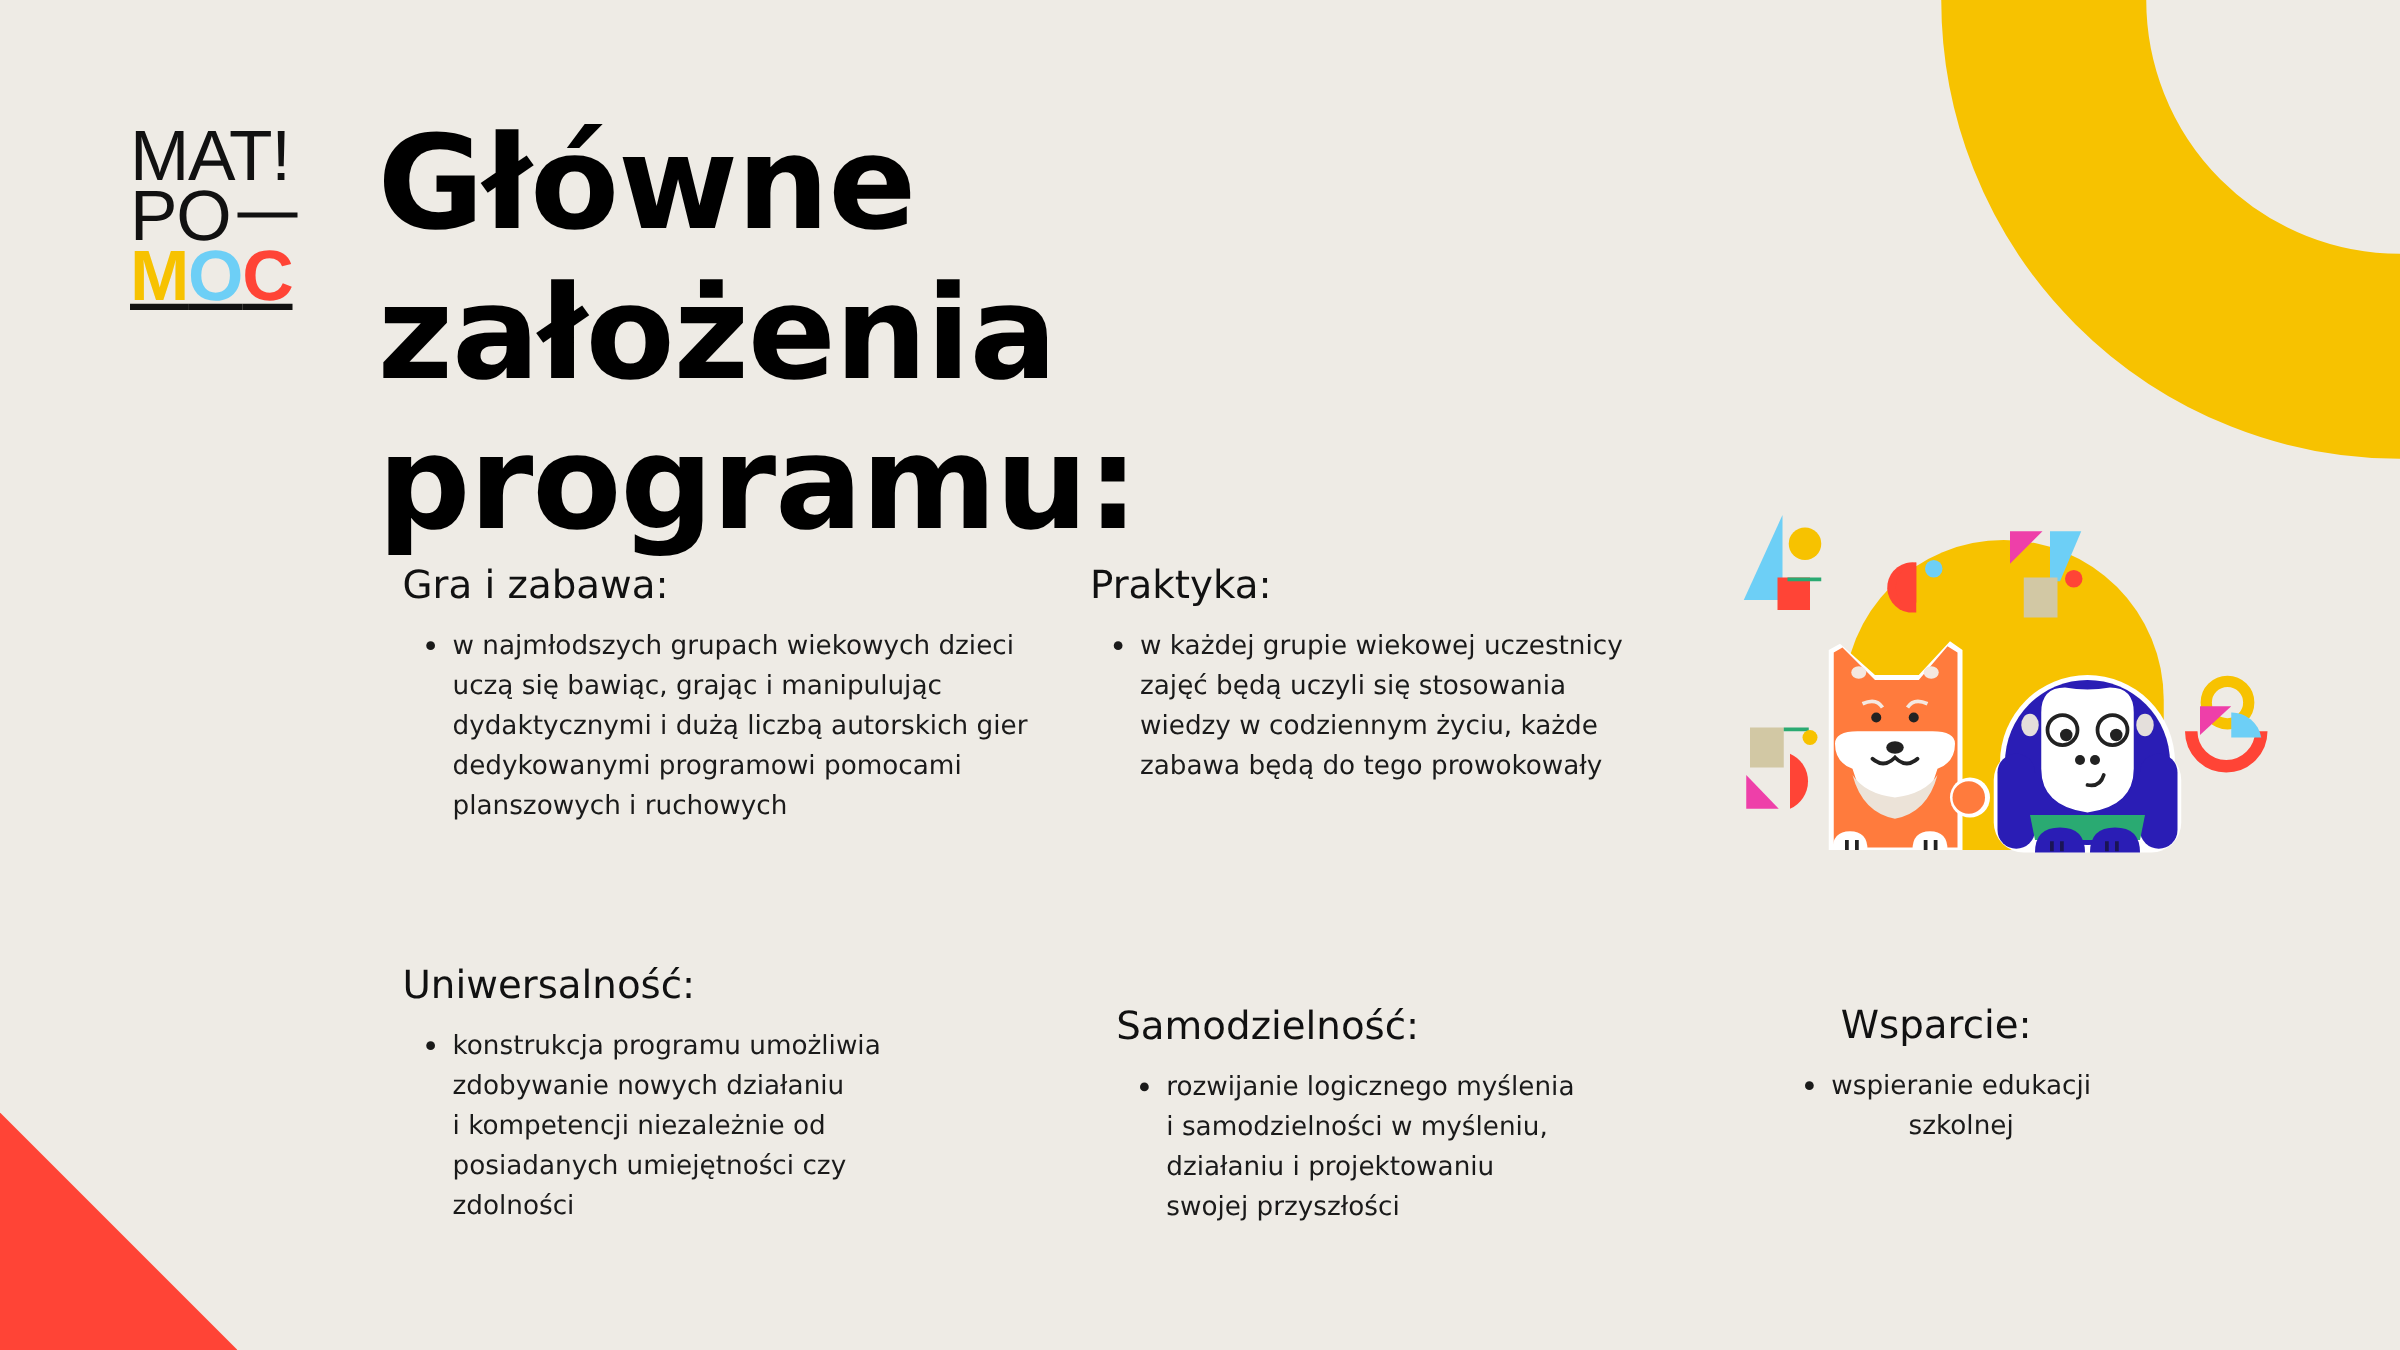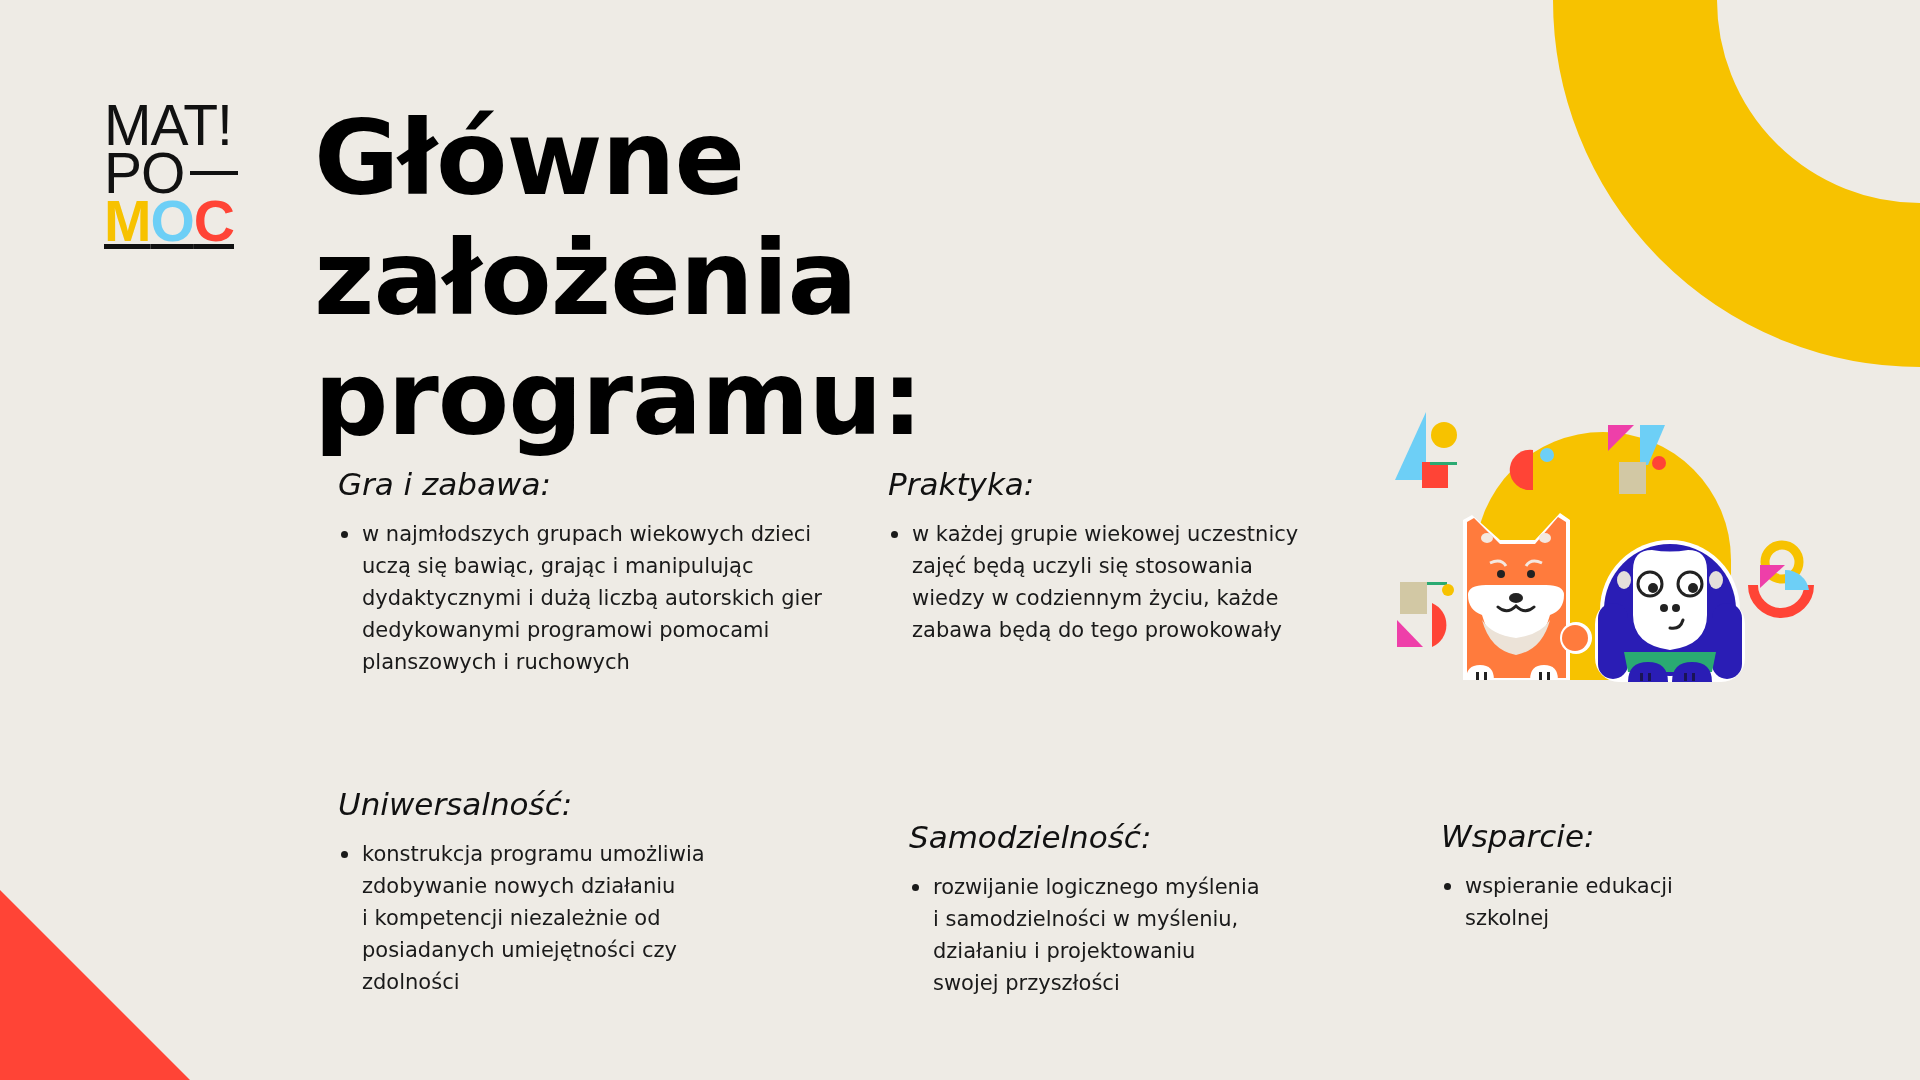--- a/index.html
+++ b/index.html
@@ -40,7 +40,7 @@
 
     
     .title {
-      position: absolute; left: 302px; top: 86px; margin: 12px;
+      position: absolute; left: 302px; top: 86px; margin: 0;
       font-family: "DejaVu Sans", sans-serif; font-weight: 700;
       font-size: 104px; line-height: 120px; letter-spacing: -1px;
       color: #000; width: 1000px;

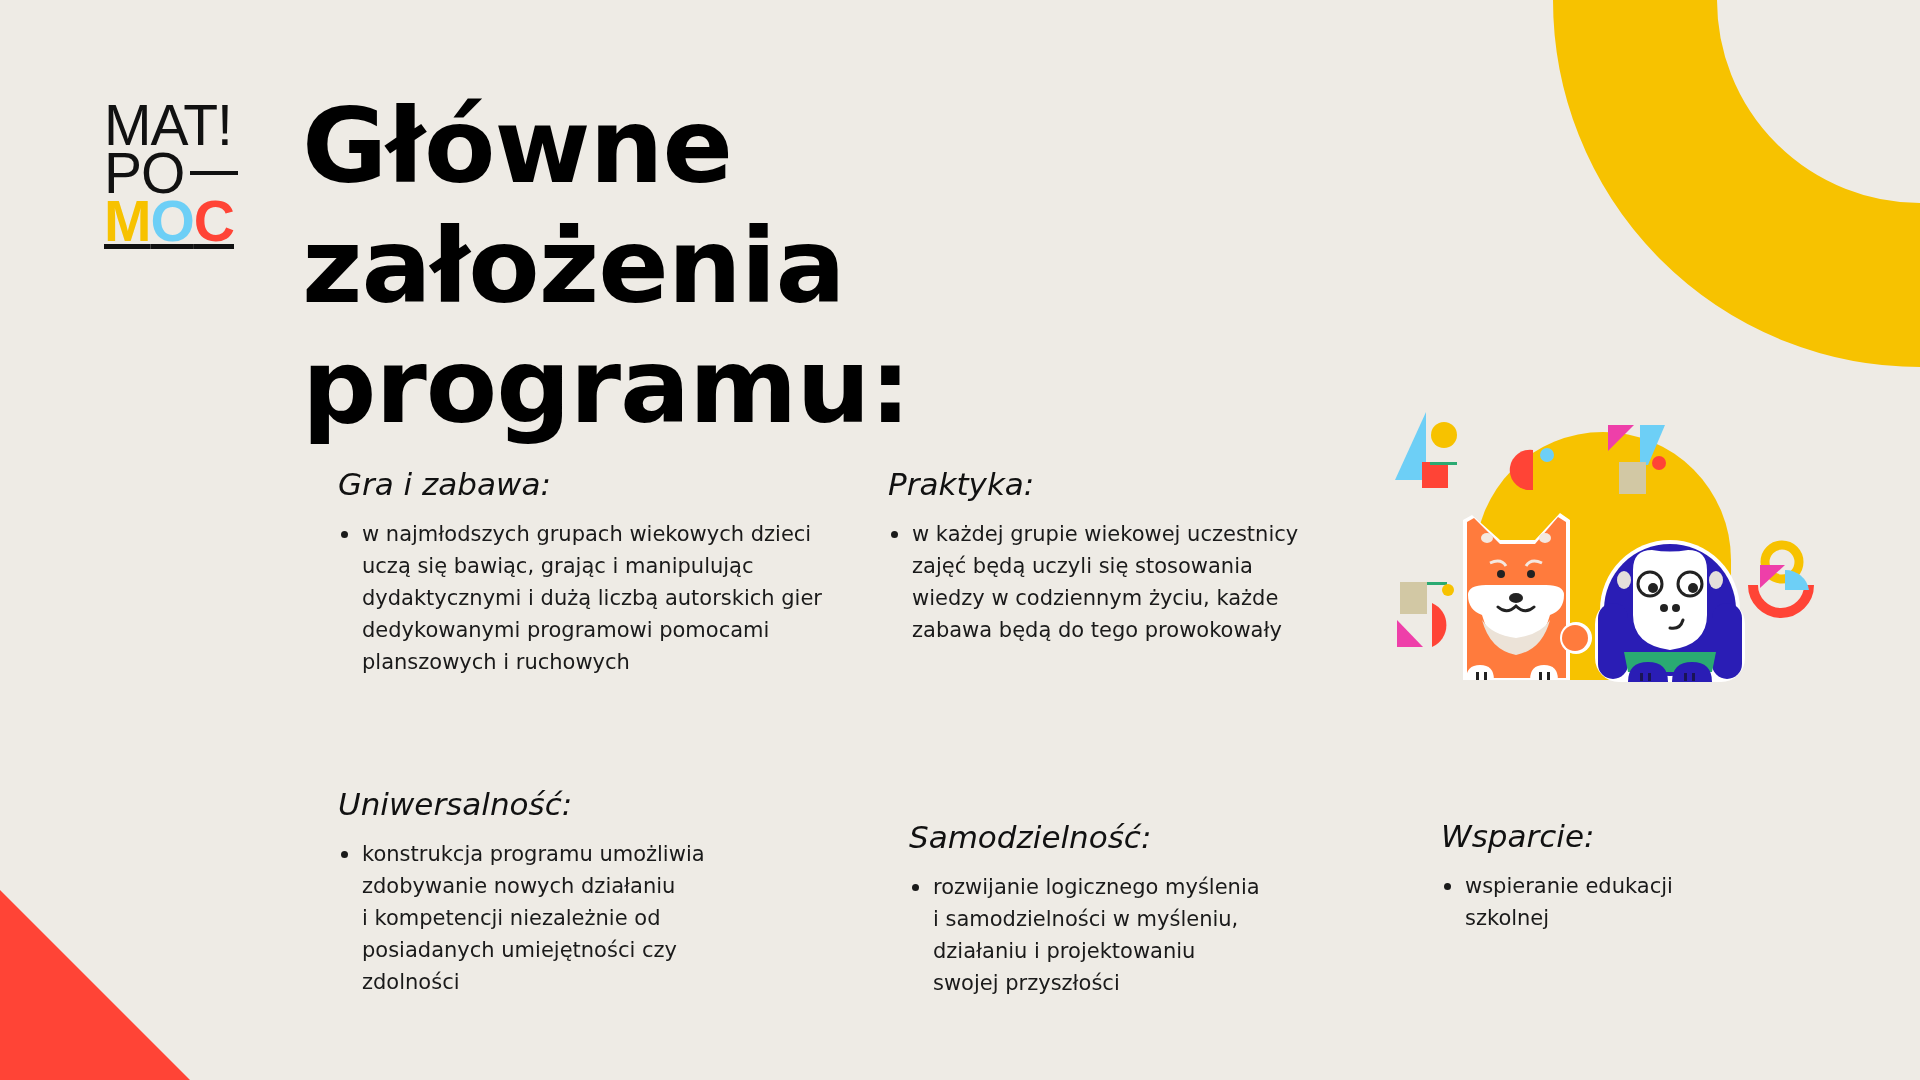--- a/index.html
+++ b/index.html
@@ -49,8 +49,8 @@
     
     .section { position: absolute; }
     .section h2 {
-      margin: 16px; font-family: "DejaVu Sans", sans-serif; font-weight: 400;
-      font-size: 31px; line-height: 36px; color: #111; white-space: nowrap; font-style: italic;
+      margin: 0; font-family: "DejaVu Sans", sans-serif; font-weight: 400;
+      font-size: 31px; line-height: 36px; color: #111; white-space: nowrap;
     }
     .section ul {
       margin: 0; padding: 0 0 0 40px; list-style: none;

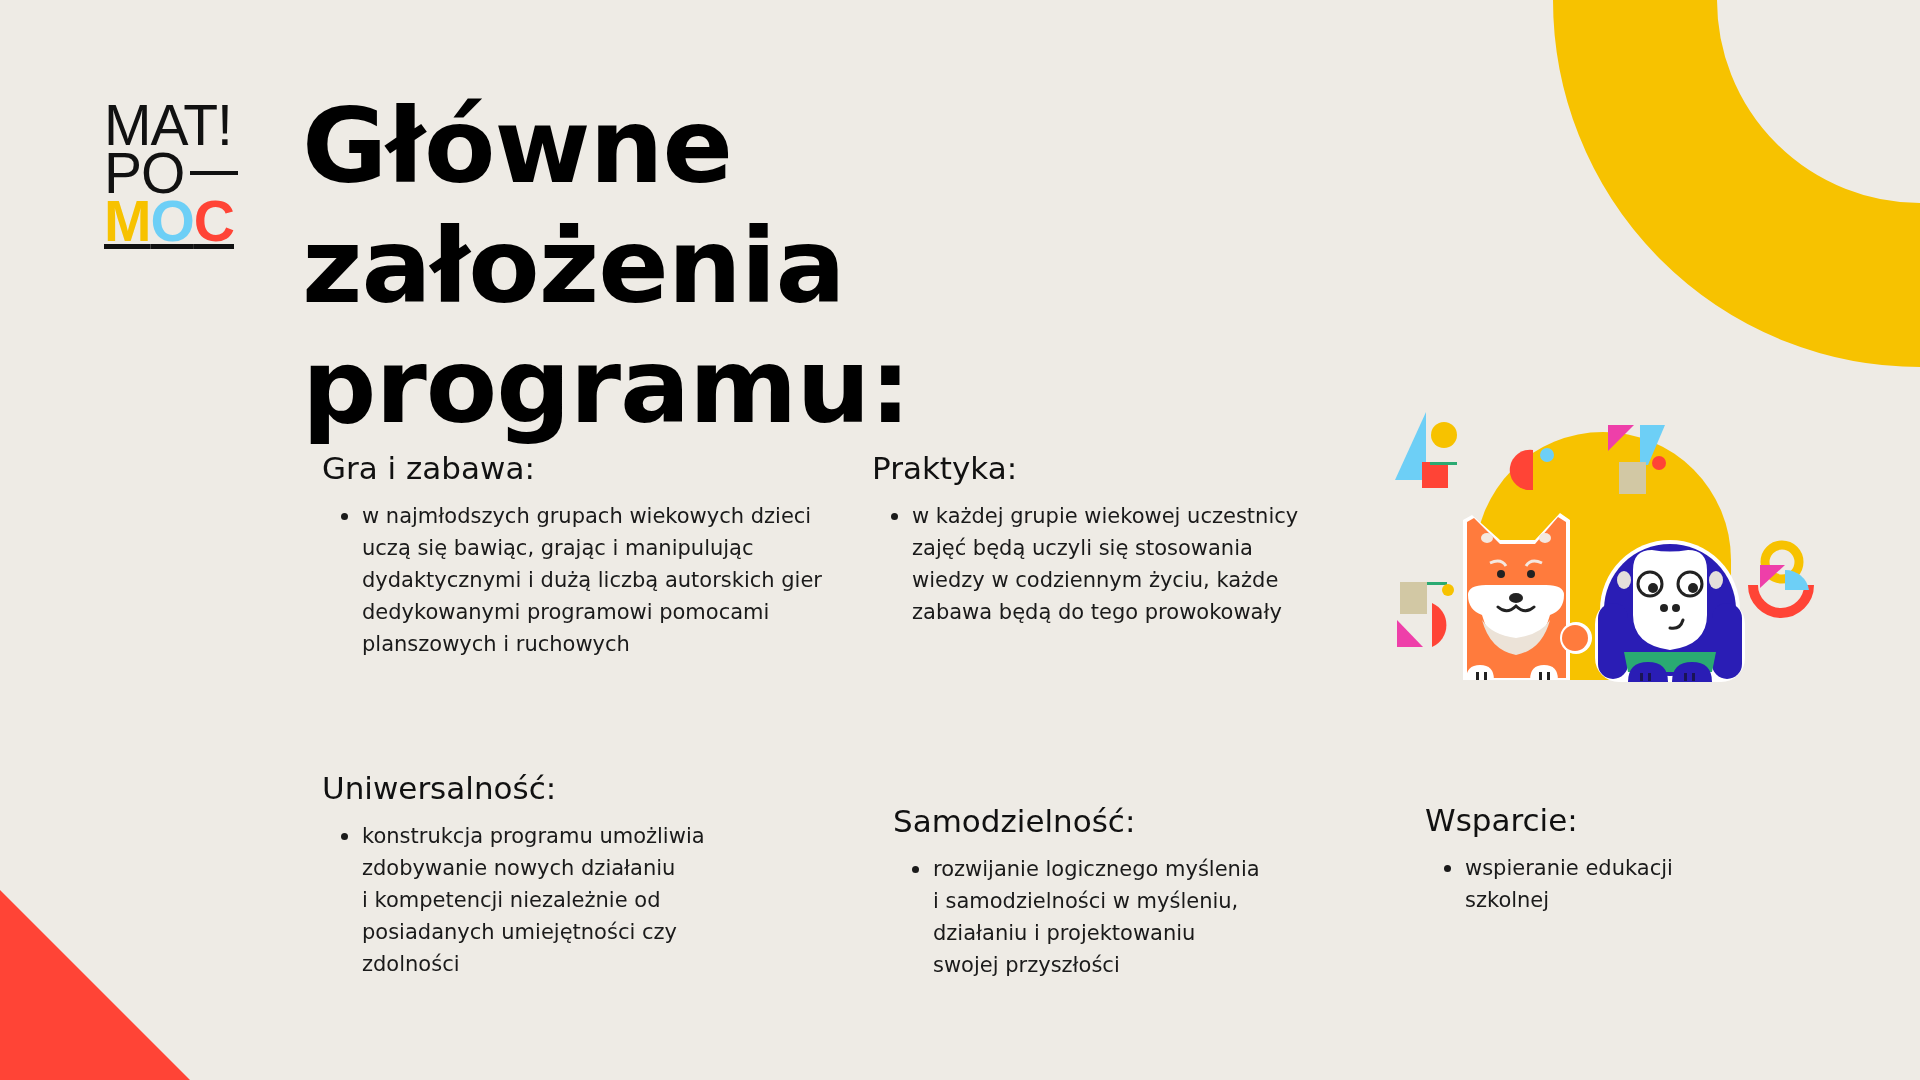--- a/index.html
+++ b/index.html
@@ -68,7 +68,7 @@
     #sec-praktyka { left: 872px; top: 450px; }
     #sec-uni { left: 322px; top: 770px; }
     #sec-samo { left: 893px; top: 803px; }
-    #sec-wsp { left: 1425px; top: 802px; }
+    #sec-wsp { left: 1425px; top: 802px; text-align: center; }
     .gap-top { margin-top: 36px; }
 
     

